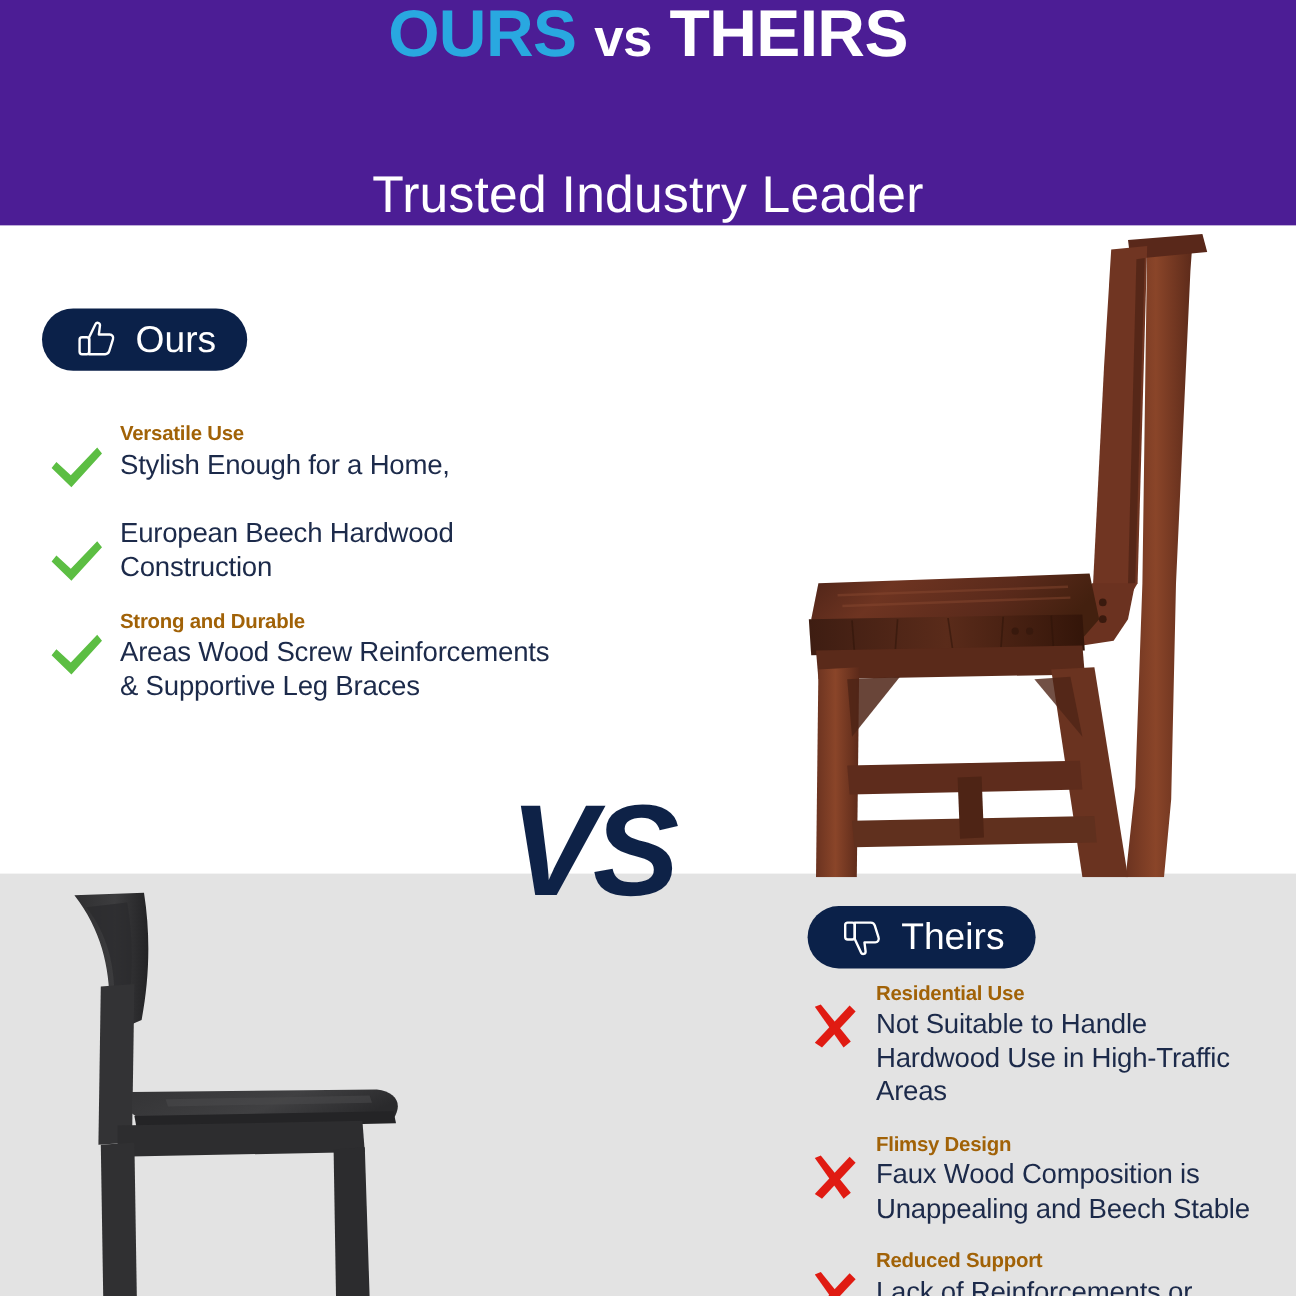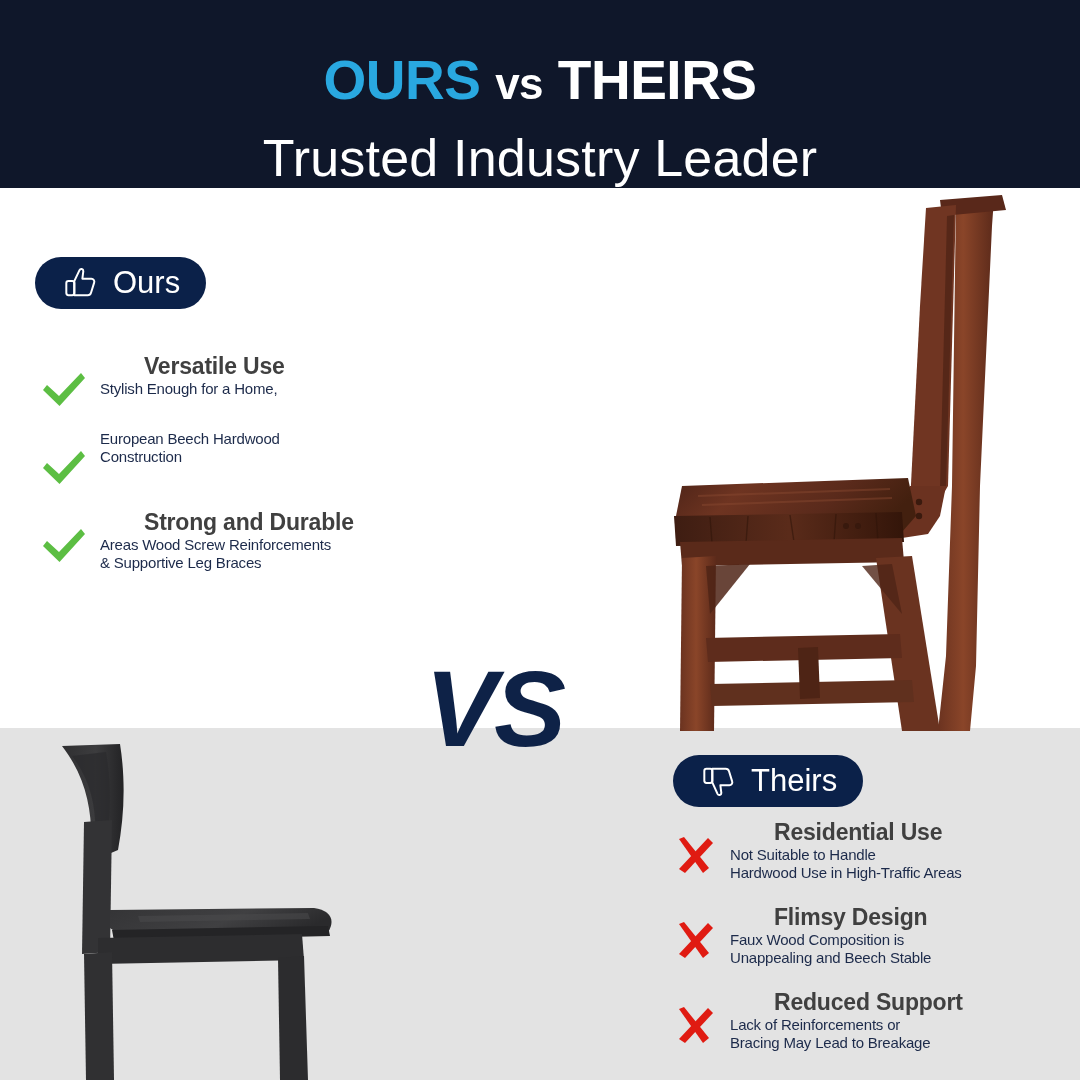--- a/index.html
+++ b/index.html
@@ -14,9 +14,9 @@
   
   #header {
     position:absolute; left:0; top:0; width:1080px; height:188px;
-    background:#0f172a;
+    background:#4c1d95;
     display:flex; flex-direction:column;
-    align-items:center; justify-content:flex-end;
+    align-items:center; justify-content:space-between;
   }
   #title-line {
     font-size:55px; font-weight:bold; letter-spacing:-0.5px;

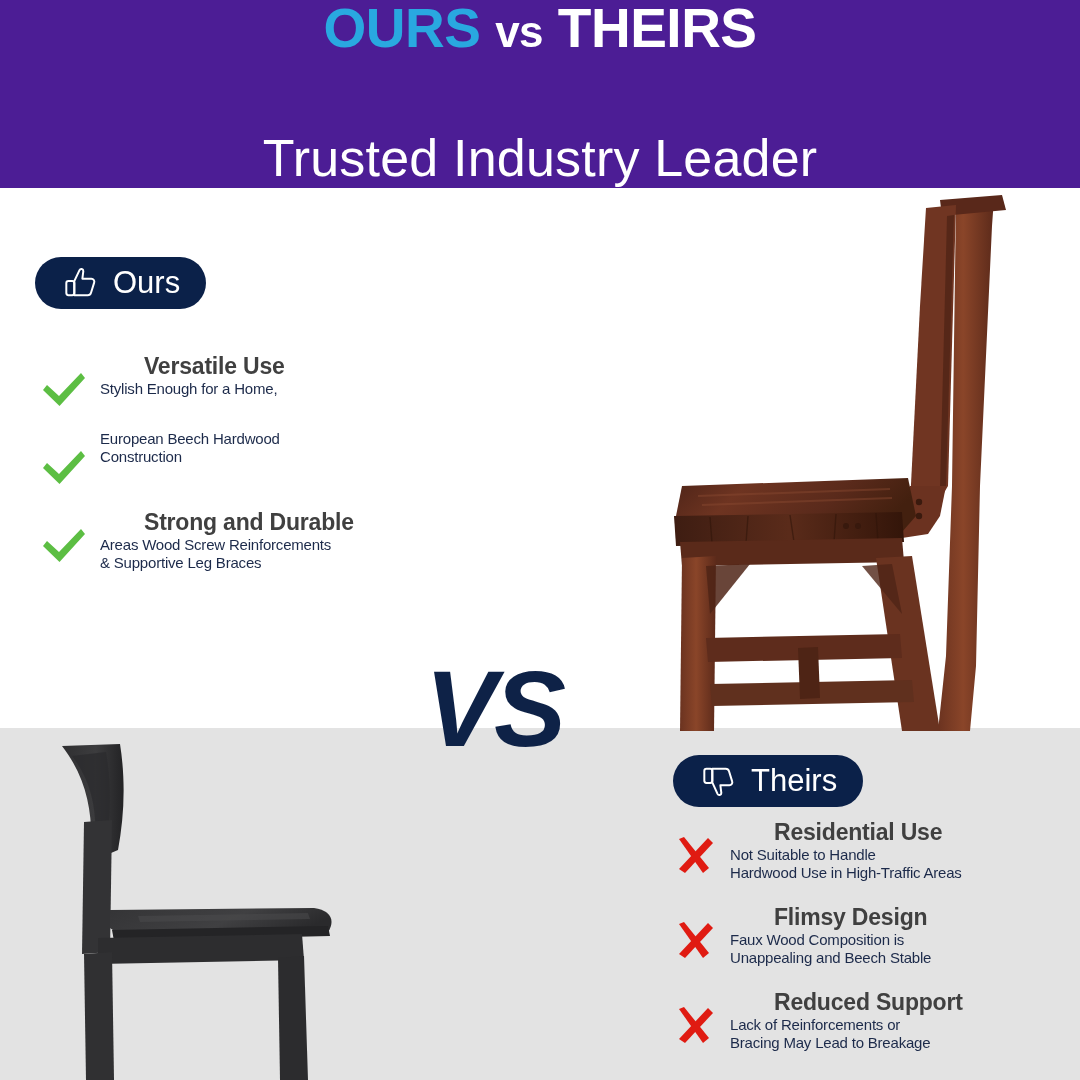--- a/index.html
+++ b/index.html
@@ -26,7 +26,7 @@
   #title-vs     { color:#ffffff; font-size:44px; }
   #title-theirs { color:#ffffff; }
   #subtitle {
-    color:#ffffff; font-size:52px; font-weight:400;
+    color:#ffffff; font-size:43px; font-weight:400;
     margin-top:18px; letter-spacing:0.2px; white-space:nowrap;
   }
 

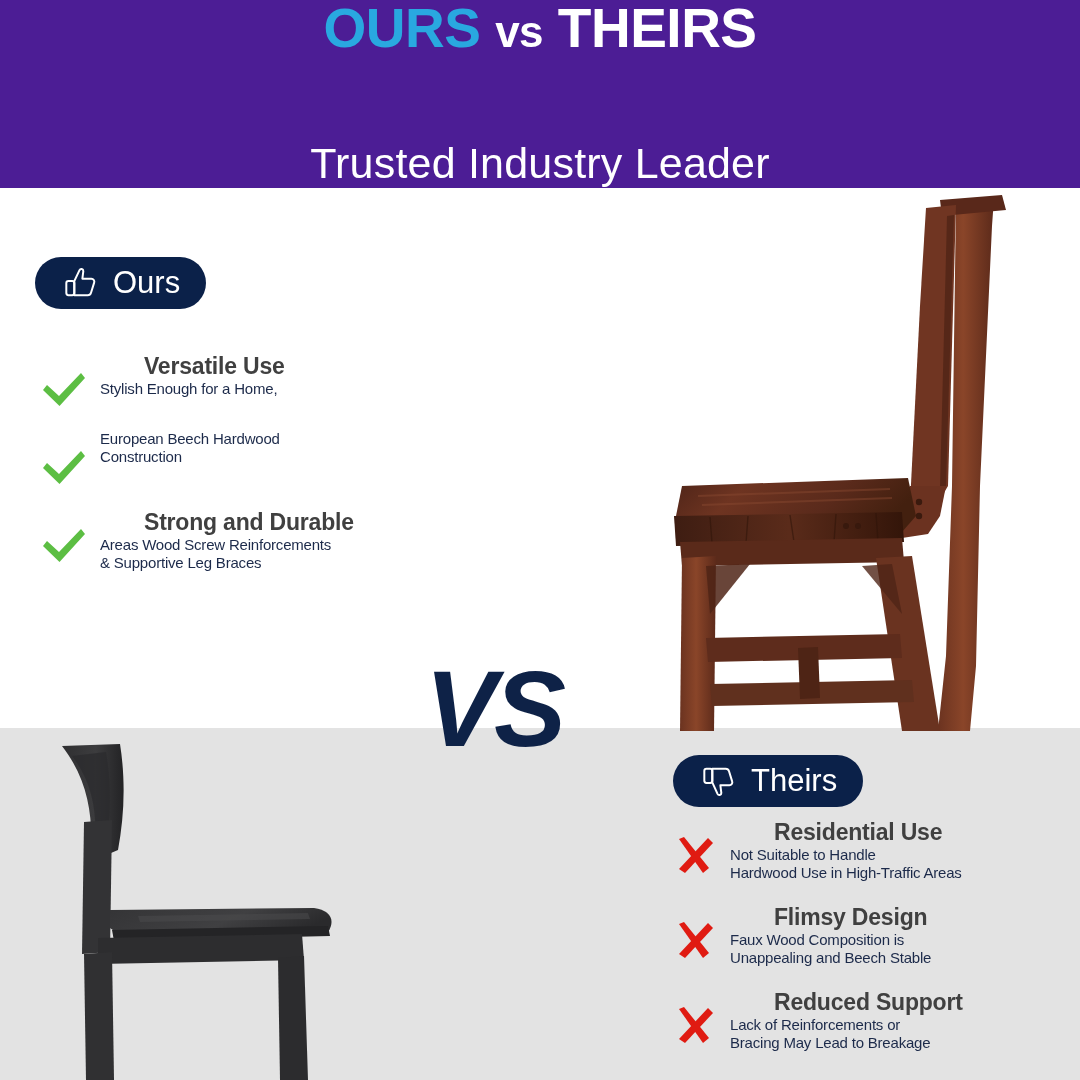--- a/index.html
+++ b/index.html
@@ -59,8 +59,8 @@
   .mark svg { display:block; }
   .feature-text { padding-left:10px; }
   .feature-title {
-    color:#404040; font-weight:bold; font-size:23px;
-    line-height:1.22; letter-spacing:-0.2px;margin-left:44px;
+    color:#a16207; font-weight:bold; font-size:17px;
+    line-height:1.22; letter-spacing:-0.2px;
   }
   .feature-desc {
     color:#1C2A4A; font-weight:400; font-size:15px;

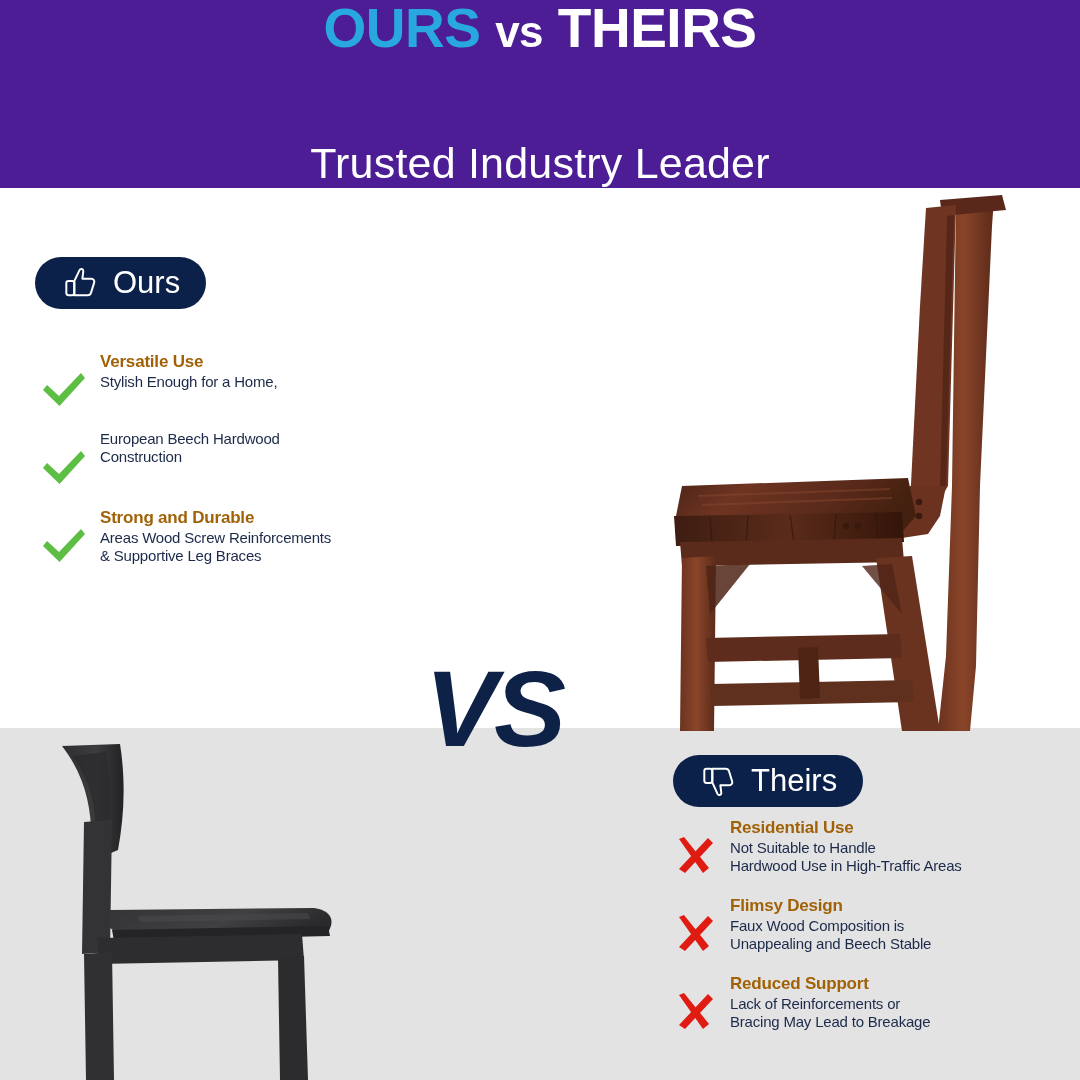--- a/index.html
+++ b/index.html
@@ -63,7 +63,7 @@
     line-height:1.22; letter-spacing:-0.2px;
   }
   .feature-desc {
-    color:#1C2A4A; font-weight:400; font-size:15px;
+    color:#1C2A4A; font-weight:400; font-size:23px;
     line-height:1.23; letter-spacing:-0.2px;
   }
 

